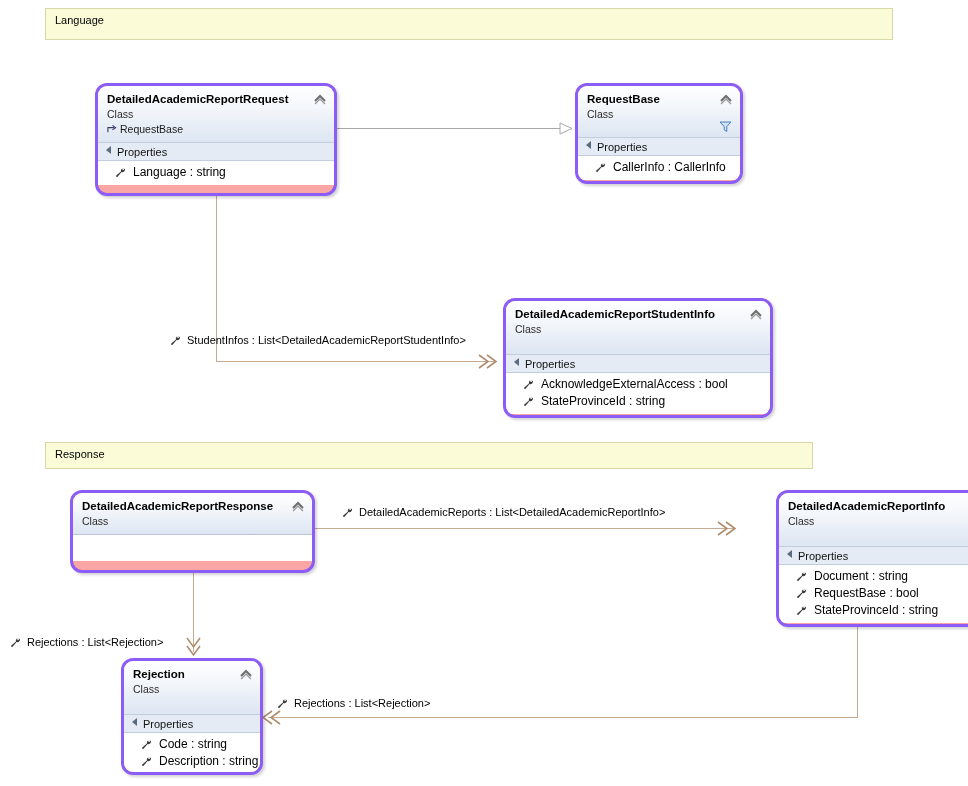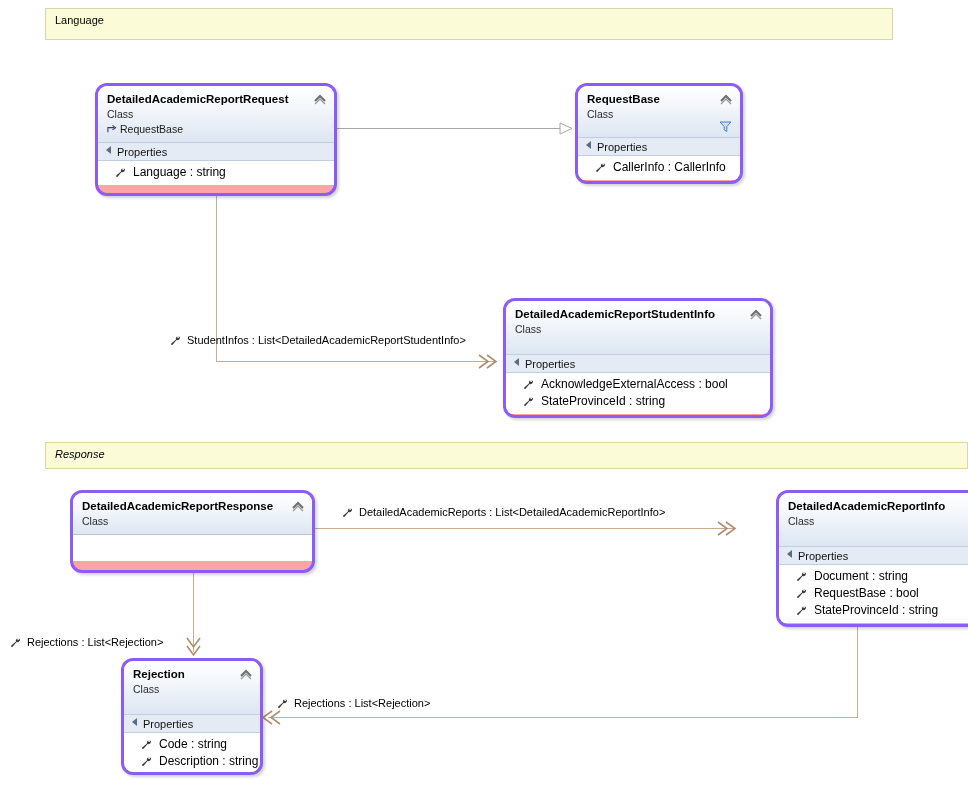--- a/index.html
+++ b/index.html
@@ -106,7 +106,7 @@
     <span>Language</span>
   </div>
 
-  <div class="banner" style="left:45px;top:442px;width:923px;height:27px;font-style:italic;">
+  <div class="banner" style="left:45px;top:442px;width:768px;height:27px;">
     <span>Response</span>
   </div>
 

